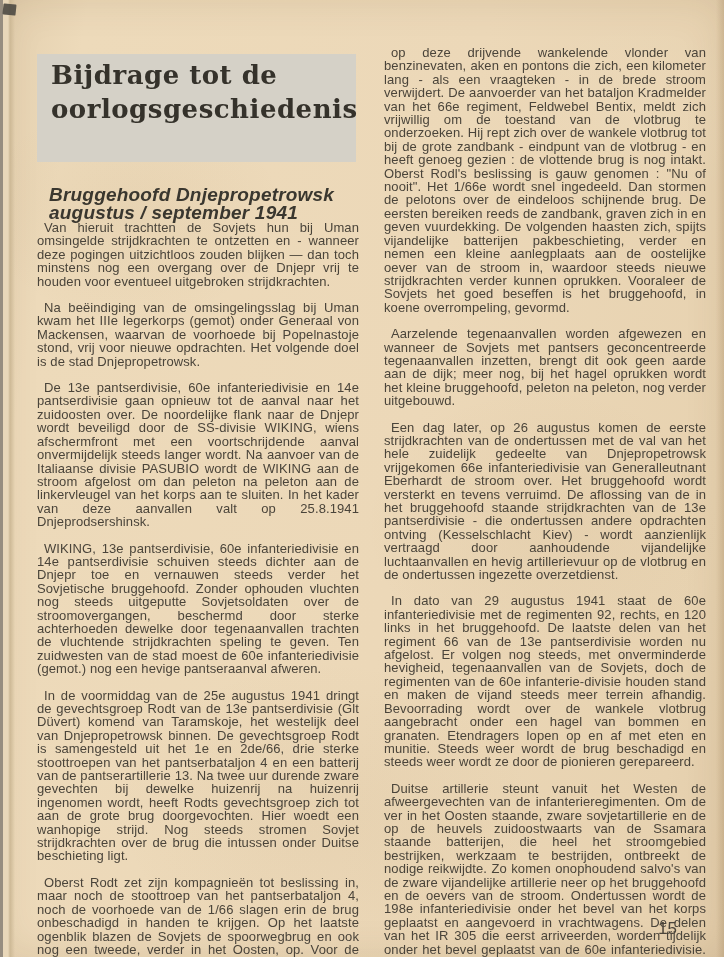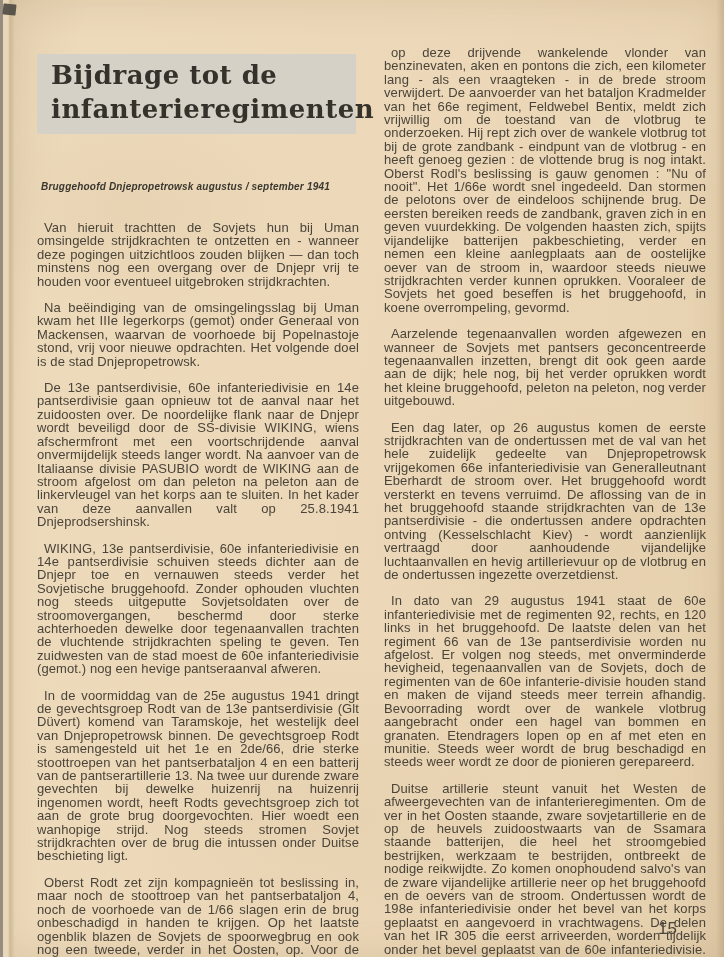--- a/index.html
+++ b/index.html
@@ -43,7 +43,7 @@
   }
   .title-box {
     position:absolute; left:37px; top:54px;
-    width:319px; height:80px;
+    width:319px; height:108px;
     background:#d5d1c7;
     box-sizing:border-box;
     padding:4px 14px 0 14px;

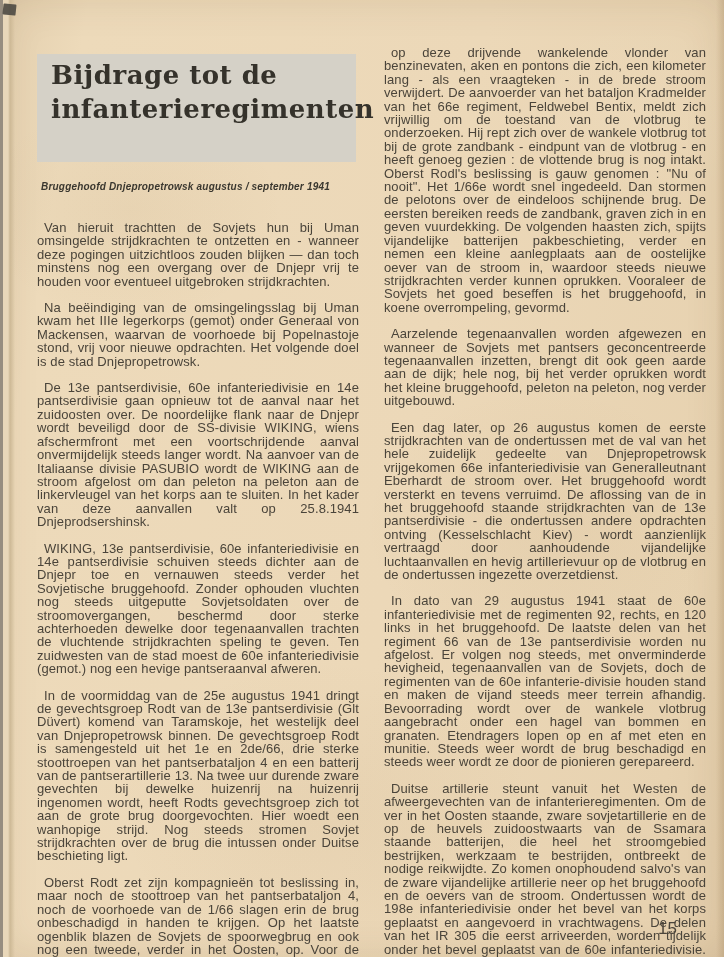--- a/index.html
+++ b/index.html
@@ -99,7 +99,7 @@
 
   <div class="title-box">
     <div class="title-line">Bijdrage tot de</div>
-    <div class="title-line">infanterieregimenten</div>
+    <div class="title-line">oorlogsgeschiedenis</div>
   </div>
 
   <h2 class="subtitle">Bruggehoofd Dnjepropetrowsk augustus / september 1941</h2>

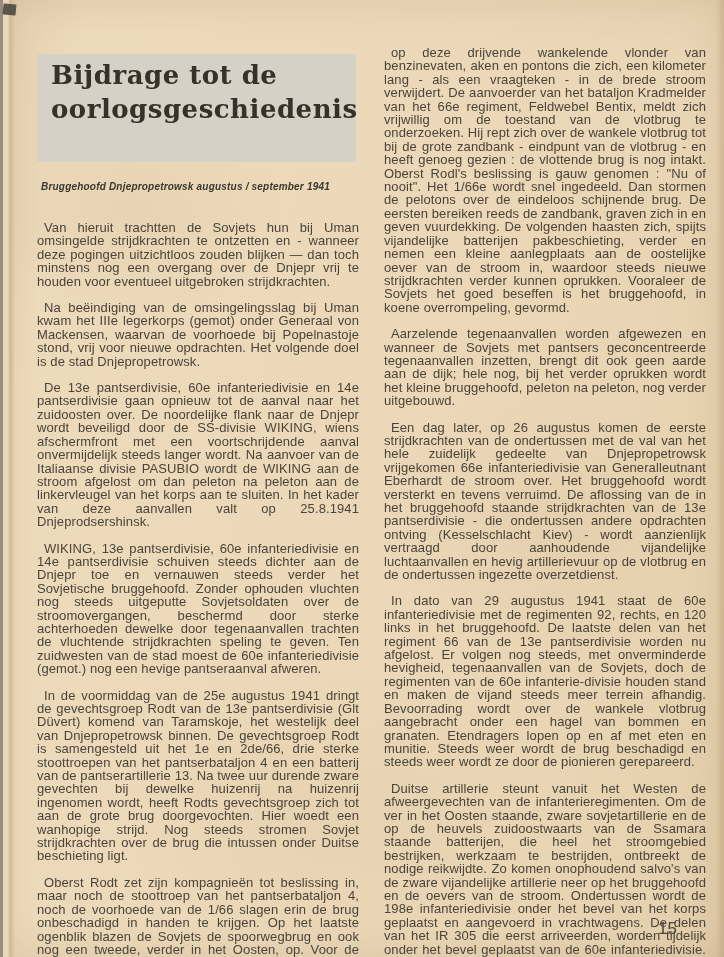--- a/index.html
+++ b/index.html
@@ -65,8 +65,8 @@
   .subtitle {
     position:absolute; left:37px; top:174px;
     width:334px;
-    margin:4px;
-    font-size:10px; line-height:18px;
+    margin:12px;
+    font-size:19px; line-height:18px;
     font-weight:700; font-style:italic;
     color:#3a372f;
     letter-spacing:0.2px;

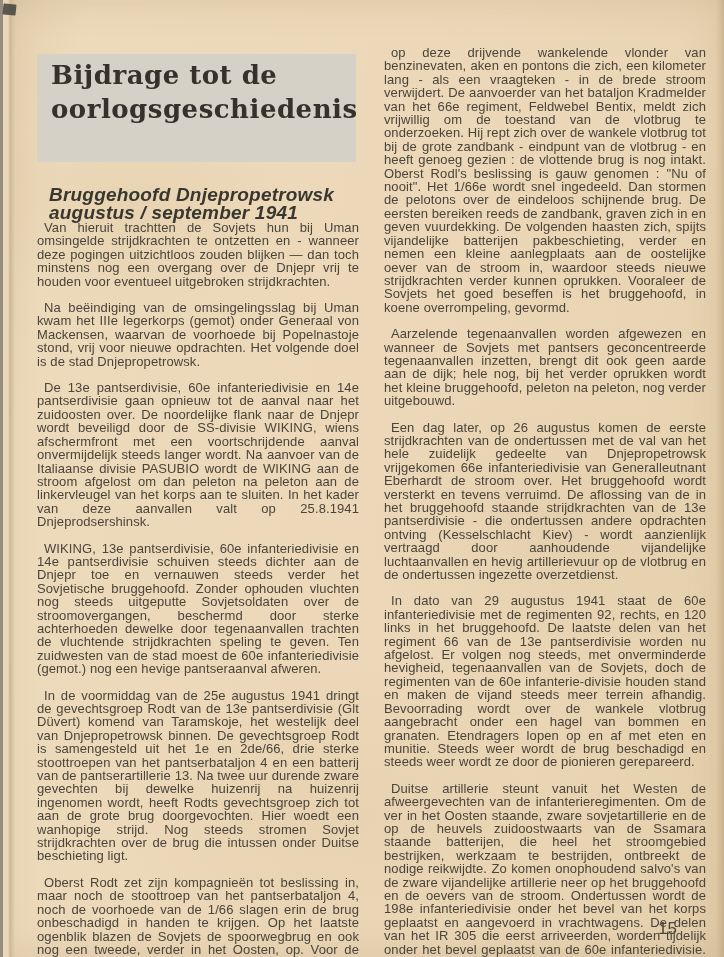--- a/index.html
+++ b/index.html
@@ -116,7 +116,7 @@
 
   <div class="col col-right">
     <p>op deze drijvende wankelende vlonder van benzinevaten, aken en pontons die zich, een kilometer lang - als een vraagteken - in de brede stroom verwijdert. De aanvoerder van het bataljon Kradmelder van het 66e regiment, Feldwebel Bentix, meldt zich vrijwillig om de toestand van de vlotbrug te onderzoeken. Hij rept zich over de wankele vlotbrug tot bij de grote zandbank - eindpunt van de vlotbrug - en heeft genoeg gezien : de vlottende brug is nog intakt. Oberst Rodl's beslissing is gauw genomen : "Nu of nooit". Het 1/66e wordt snel ingedeeld. Dan stormen de pelotons over de eindeloos schijnende brug. De eersten bereiken reeds de zandbank, graven zich in en geven vuurdekking. De volgenden haasten zich, spijts vijandelijke batterijen pakbeschieting, verder en nemen een kleine aanlegplaats aan de oostelijke oever van de stroom in, waardoor steeds nieuwe strijdkrachten verder kunnen oprukken. Vooraleer de Sovjets het goed beseffen is het bruggehoofd, in koene overrompeling, gevormd.</p>
-    <p>Aarzelende tegenaanvallen worden afgewezen en wanneer de Sovjets met pantsers geconcentreerde tegenaanvallen inzetten, brengt dit ook geen aarde aan de dijk; hele nog, bij het verder oprukken wordt het kleine bruggehoofd, peleton na peleton, nog verder uitgebouwd.</p>
+    <p>Aarzelende tegenaanvallen worden afgewezen en wanneer de Sovjets met pantsers geconcentreerde tegenaanvallen inzetten, brengt dit ook geen aarde aan de dijk; meer nog, bij het hagel oprukken wordt het kleine bruggehoofd, peleton na peleton, nog verder uitgebouwd.</p>
     <p>Een dag later, op 26 augustus komen de eerste strijdkrachten van de ondertussen met de val van het hele zuidelijk gedeelte van Dnjepropetrowsk vrijgekomen 66e infanteriedivisie van Generalleutnant Eberhardt de stroom over. Het bruggehoofd wordt versterkt en tevens verruimd. De aflossing van de in het bruggehoofd staande strijdkrachten van de 13e pantserdivisie - die ondertussen andere opdrachten ontving (Kesselschlacht Kiev) - wordt aanzienlijk vertraagd door aanhoudende vijandelijke luchtaanvallen en hevig artillerievuur op de vlotbrug en de ondertussen ingezette overzetdienst.</p>
     <p>In dato van 29 augustus 1941 staat de 60e infanteriedivisie met de regimenten 92, rechts, en 120 links in het bruggehoofd. De laatste delen van het regiment 66 van de 13e pantserdivisie worden nu afgelost. Er volgen nog steeds, met onverminderde hevigheid, tegenaanvallen van de Sovjets, doch de regimenten van de 60e infanterie-divisie houden stand en maken de vijand steeds meer terrein afhandig. Bevoorrading wordt over de wankele vlotbrug aangebracht onder een hagel van bommen en granaten. Etendragers lopen op en af met eten en munitie. Steeds weer wordt de brug beschadigd en steeds weer wordt ze door de pionieren gerepareerd.</p>
     <p>Duitse artillerie steunt vanuit het Westen de afweergevechten van de infanterieregimenten. Om de ver in het Oosten staande, zware sovjetartillerie en de op de heuvels zuidoostwaarts van de Ssamara staande batterijen, die heel het stroomgebied bestrijken, werkzaam te bestrijden, ontbreekt de nodige reikwijdte. Zo komen onophoudend salvo's van de zware vijandelijke artillerie neer op het bruggehoofd en de oevers van de stroom. Ondertussen wordt de 198e infanteriedivisie onder het bevel van het korps geplaatst en aangevoerd in vrachtwagens. De delen van het IR 305 die eerst arriveerden, worden tijdelijk onder het bevel geplaatst van de 60e infanteriedivisie. Tot de 31e augustus kan het bruggehoofd tot aan de oostelijke spoorwegbrug uitgebreid worden en daardoor de uitgangsbasis voor een grotere aanval gewonnen worden.</p>

